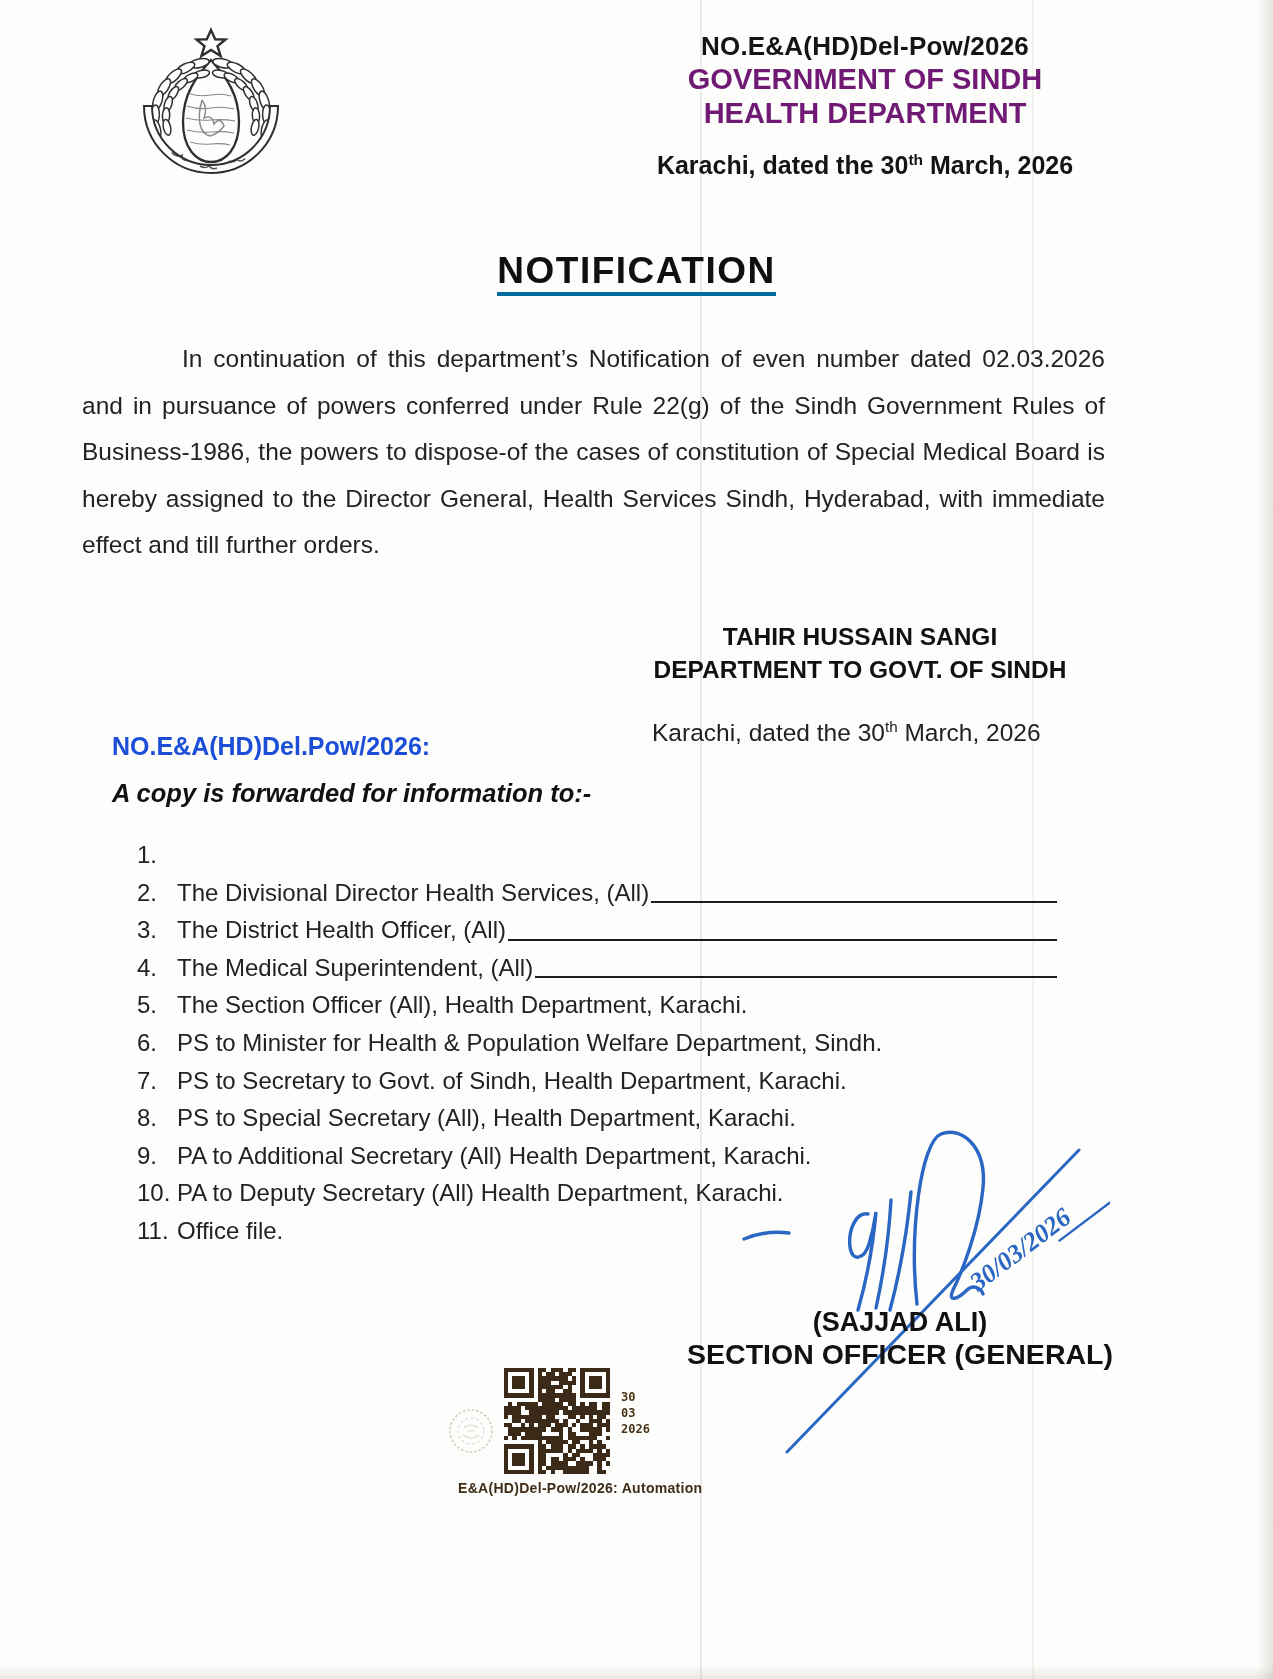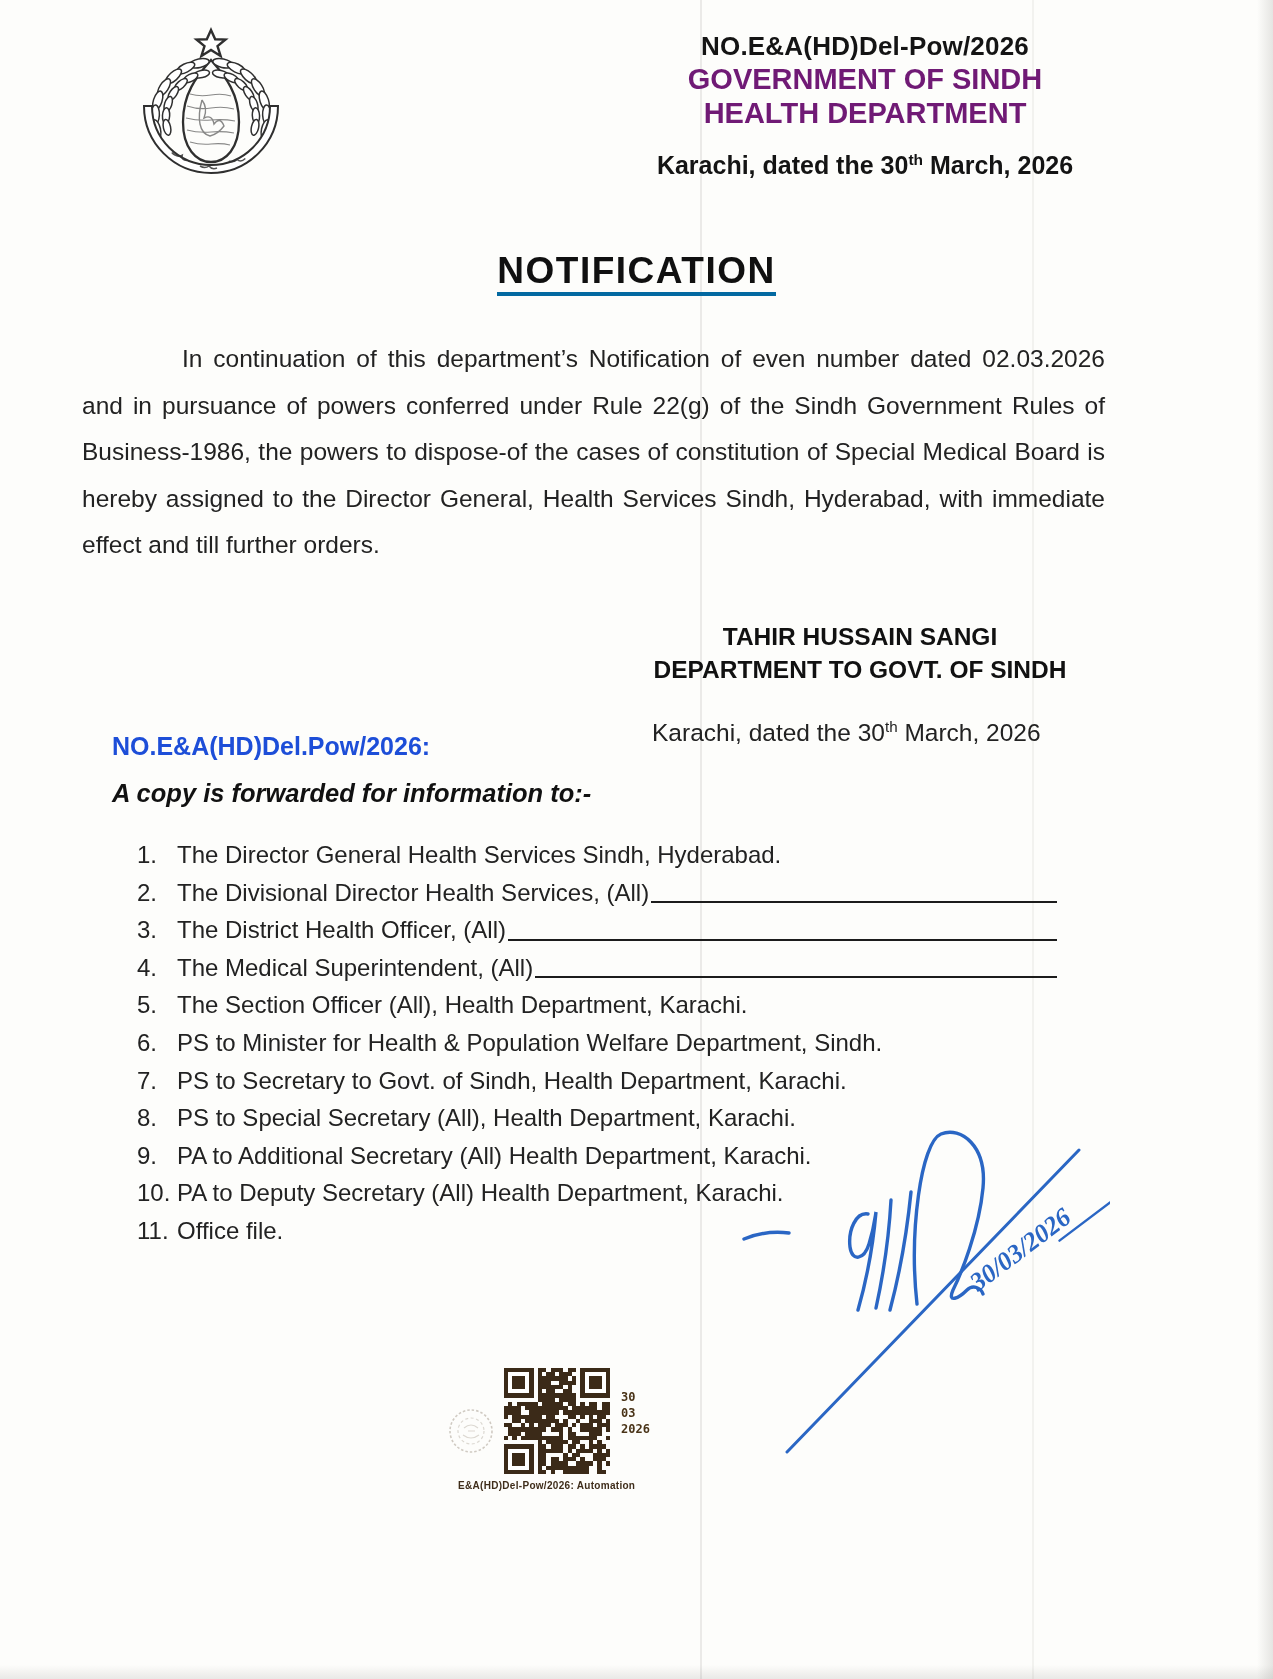--- a/index.html
+++ b/index.html
@@ -152,7 +152,6 @@
   <div class="dist">
     <div class="dist-row">
       <span class="dist-no">1.</span>
-      <span class="dist-text">The Director General Health Services Sindh, Hyderabad.</span>
 
     </div>
 

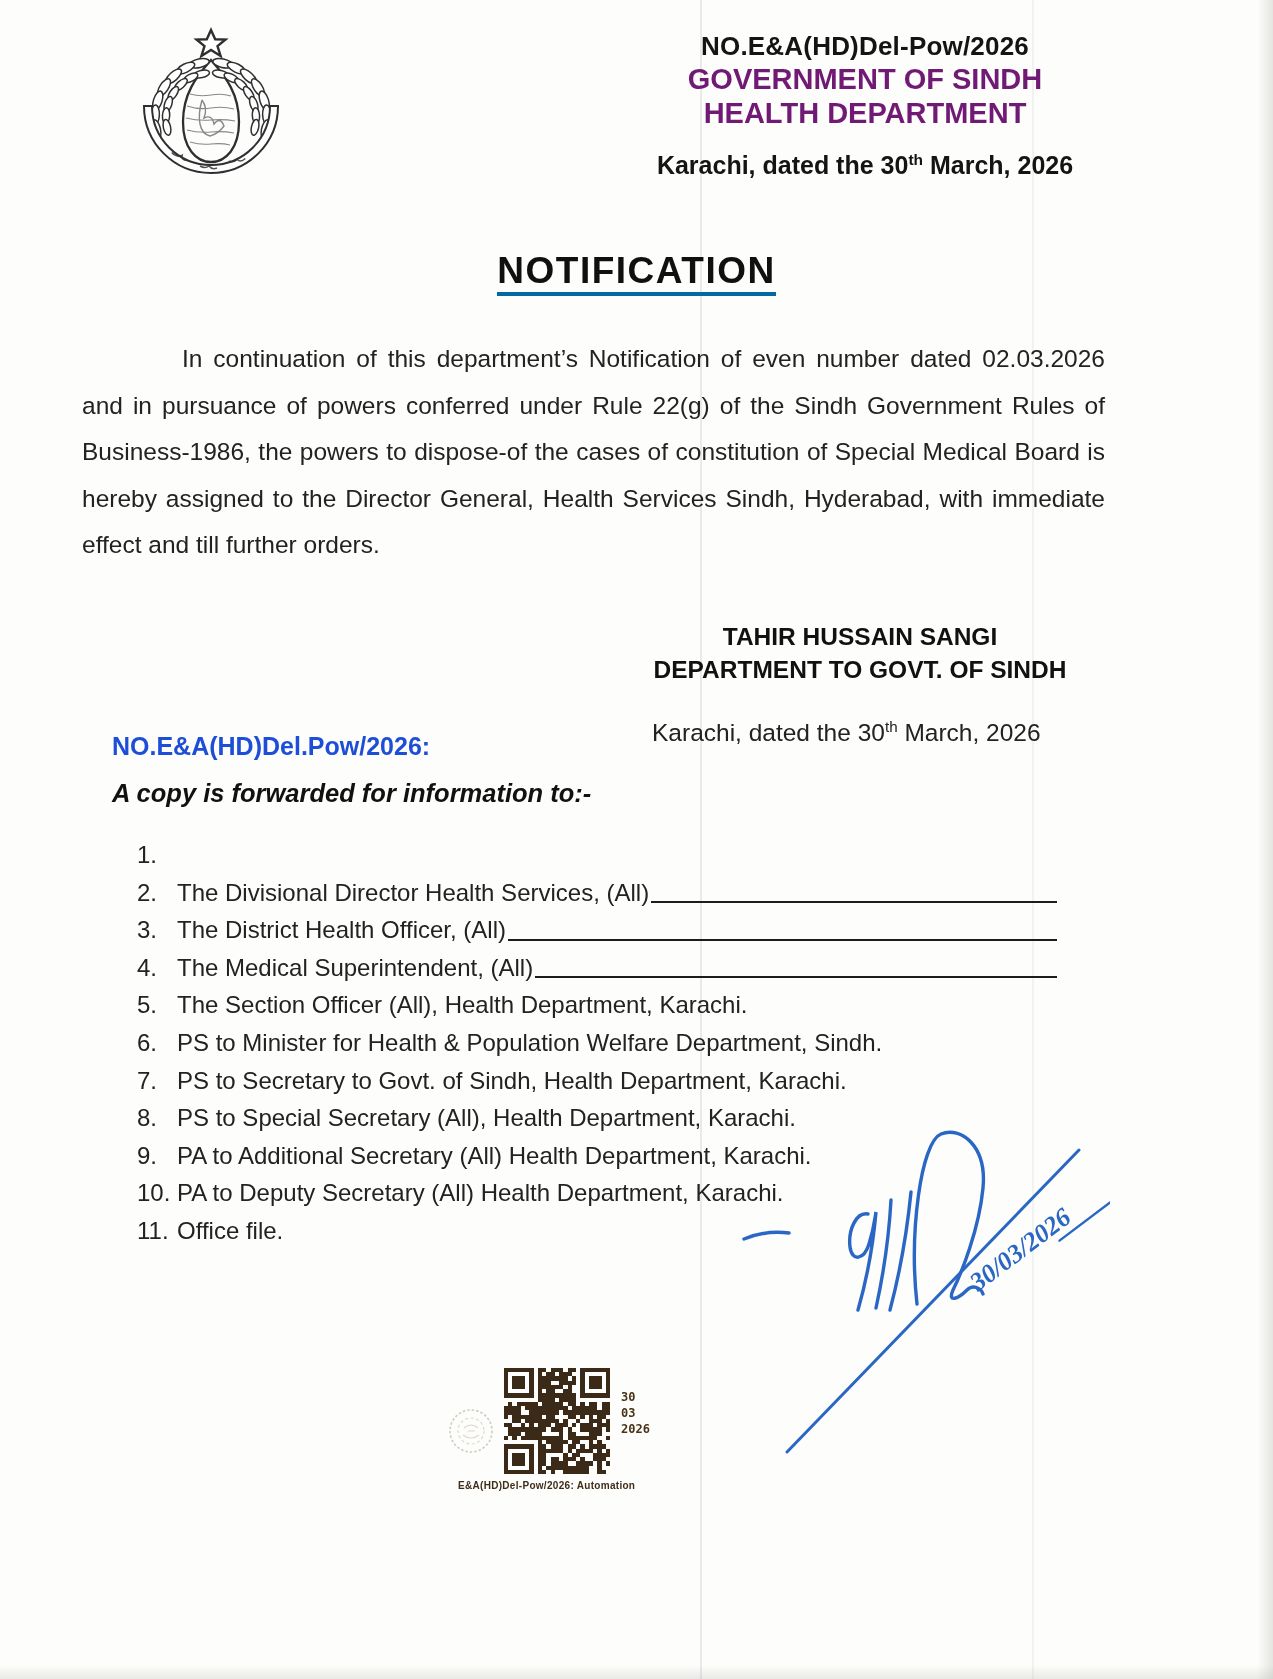--- a/index.html
+++ b/index.html
@@ -229,6 +229,10 @@
     </g>
   </svg>
 
+  <div class="sig-block">
+    <div class="sig-name">(SAJJAD ALI)</div>
+    <div class="sig-title">SECTION OFFICER (GENERAL)</div>
+  </div>
 
   <svg class="stamp" width="56" height="60" viewBox="0 0 56 60">
     <circle cx="27" cy="29" r="21" fill="none" stroke="#c1bab0" stroke-width="1.6" stroke-dasharray="2.5 2"></circle>

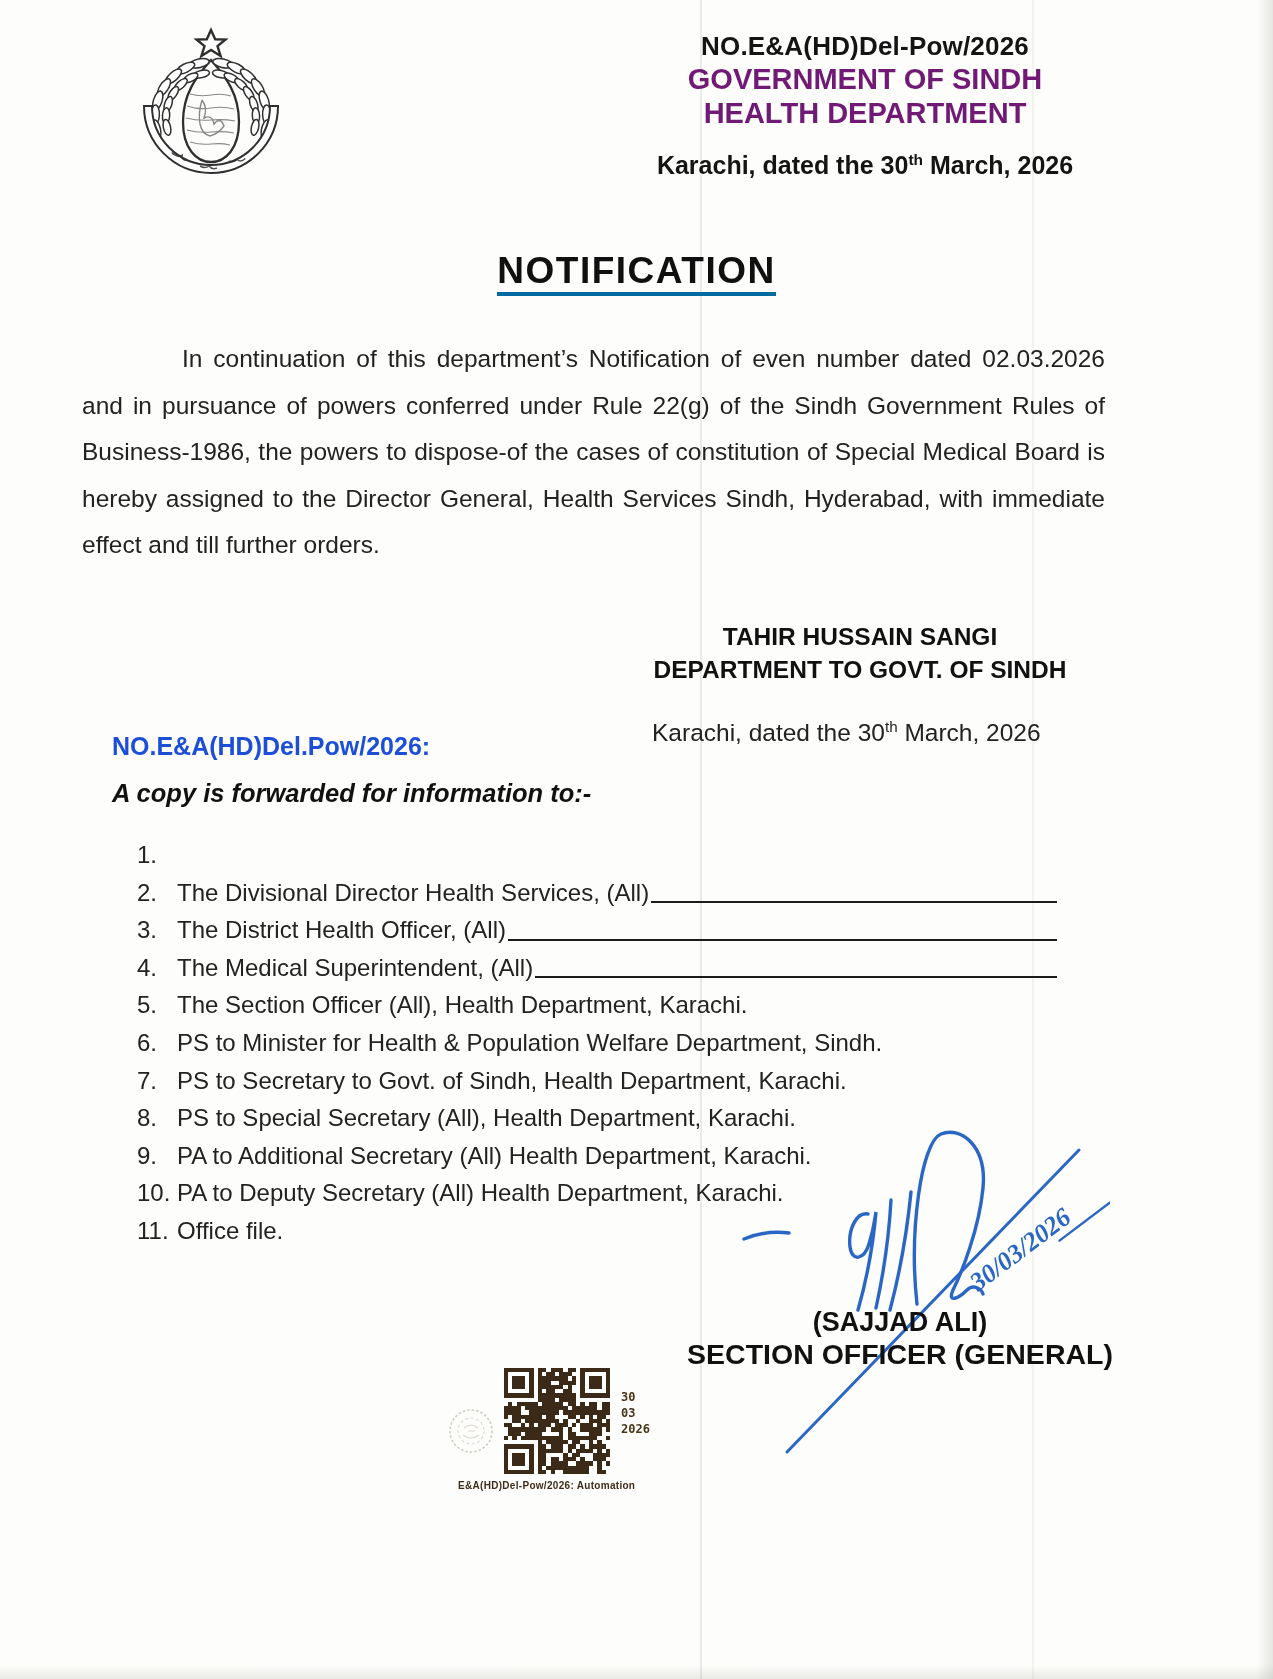--- a/index.html
+++ b/index.html
@@ -56,7 +56,7 @@
   .qr-date{position:absolute;left:621px;top:1389px;font-family:"DejaVu Sans Mono",monospace;
     font-size:12px;line-height:16px;font-weight:bold;color:#4a3418;}
   .stamp{position:absolute;left:444px;top:1402px;opacity:.75;}
-  .qr-caption{position:absolute;left:447px;top:1480px;font-size:10px;font-weight:bold;
+  .qr-caption{position:absolute;left:447px;top:1480px;font-size:14px;font-weight:bold;
     letter-spacing:.3px;color:#3f2d1a;padding-left:11px;}
 </style>
 </head>

